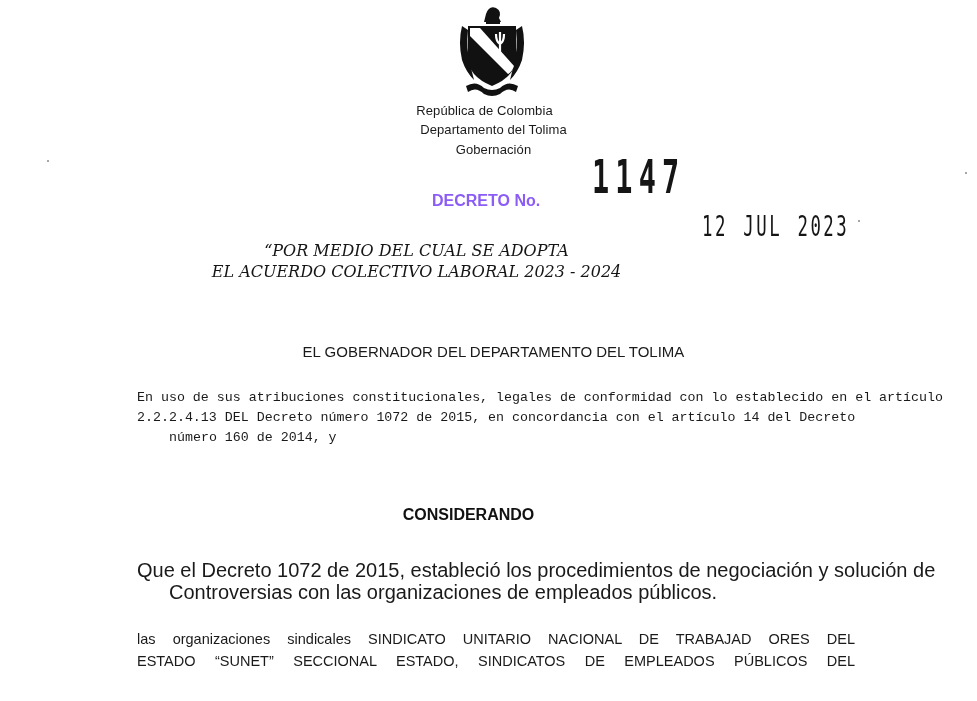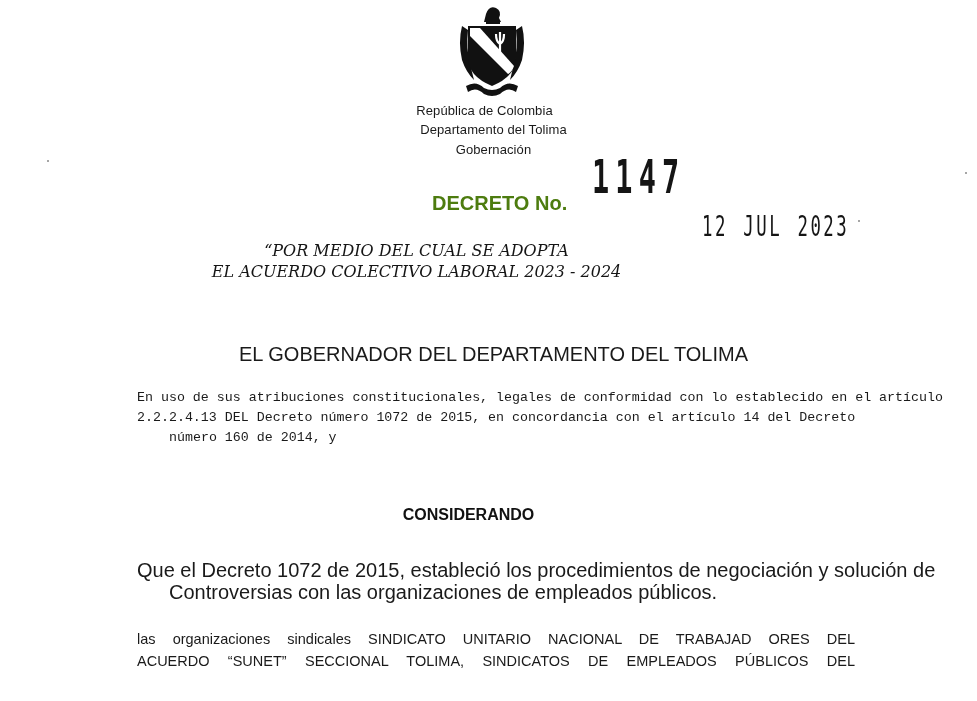--- a/index.html
+++ b/index.html
@@ -40,9 +40,9 @@
     .decree-label {
       left: 432px;
       top: 192px;
-      font-size: 20px;
+      font-size: 16px;
       font-weight: bold;
-      color: #4d7c0f;
+      color: #8b5cf6;
     }
 
     .decree-number {

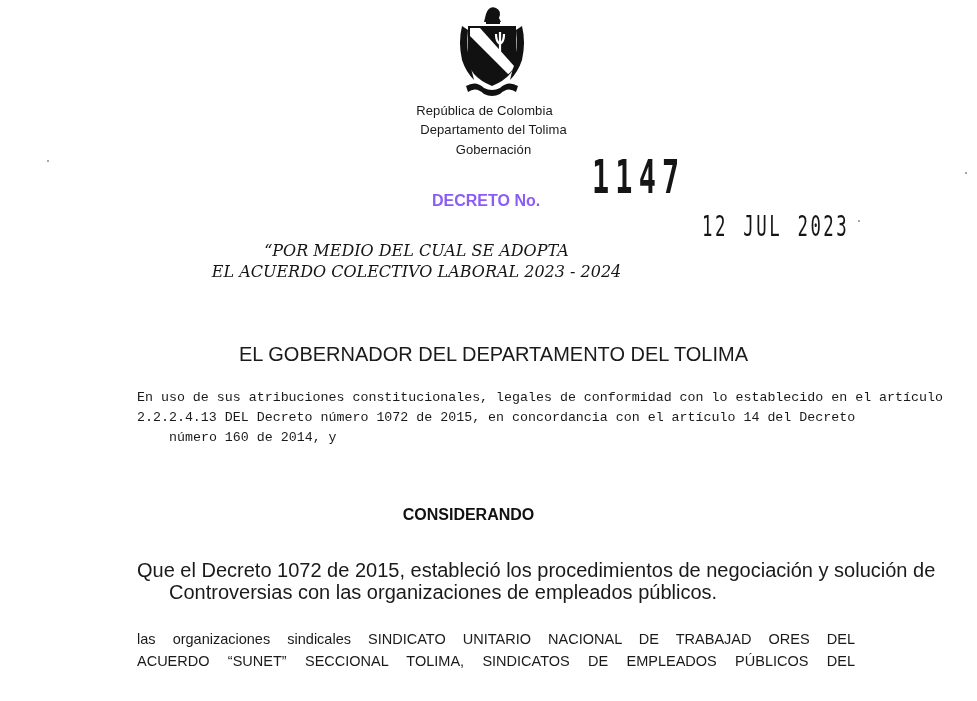--- a/index.html
+++ b/index.html
@@ -87,7 +87,7 @@
       top: 343px;
       width: 977px;
       text-align: center;
-      font-size: 20px;
+      font-size: 15px;
       color: #1a1a1a;
       padding-left: 10px;
       box-sizing: border-box;

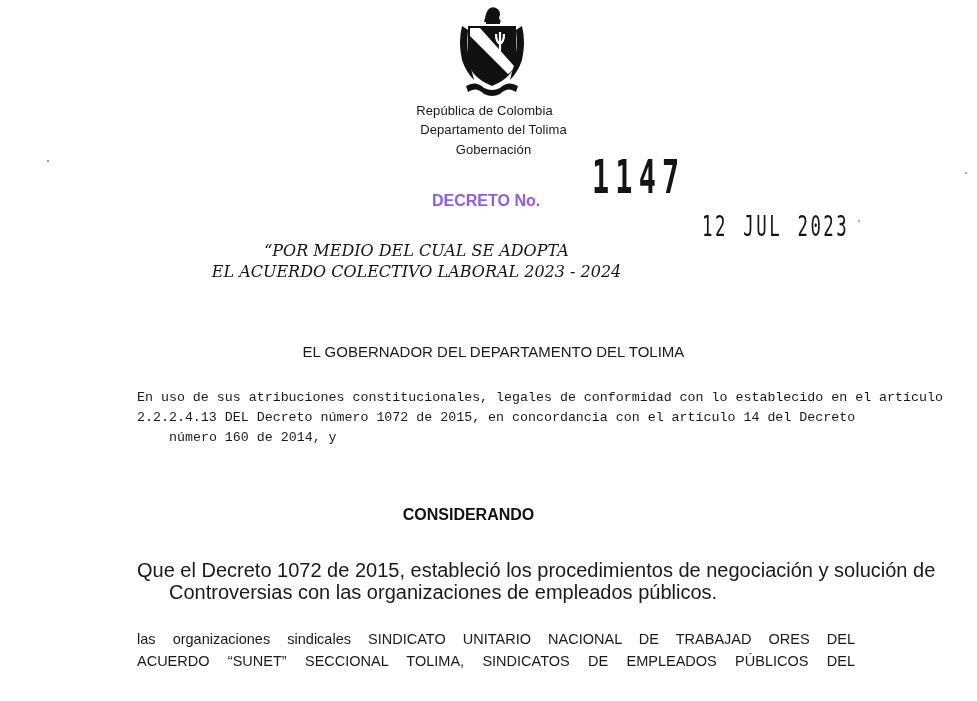--- a/index.html
+++ b/index.html
@@ -187,7 +187,7 @@
 
 <div class="abs paragraph p-acta">
   <span class="line">las organizaciones sindicales SINDICATO UNITARIO NACIONAL DE TRABAJAD ORES DEL</span>
-  <span class="line">ACUERDO “SUNET” SECCIONAL TOLIMA, SINDICATOS DE EMPLEADOS PÚBLICOS DEL</span>
+  <span class="line">ESTADO “SUNET” SECCIONAL ESTADO, SINDICATOS DE EMPLEADOS PÚBLICOS DEL</span>
 </div>
 
 <div class="abs speck" style="left:47px;top:160px;"></div>

